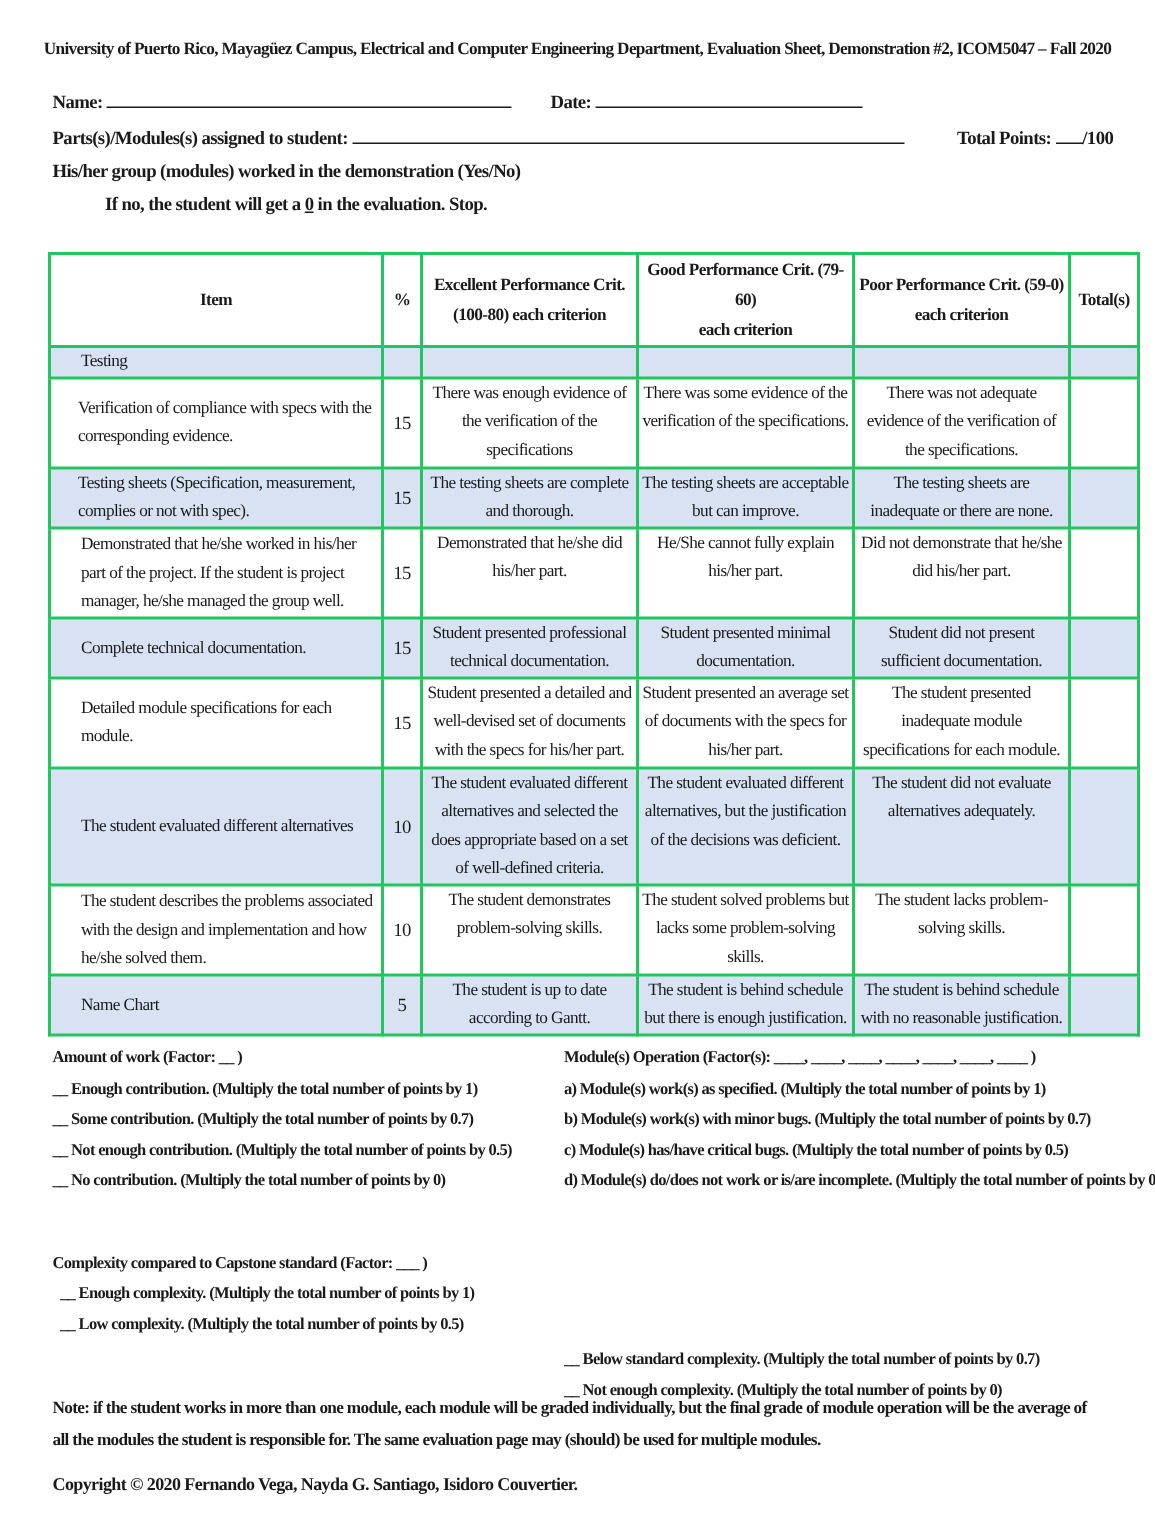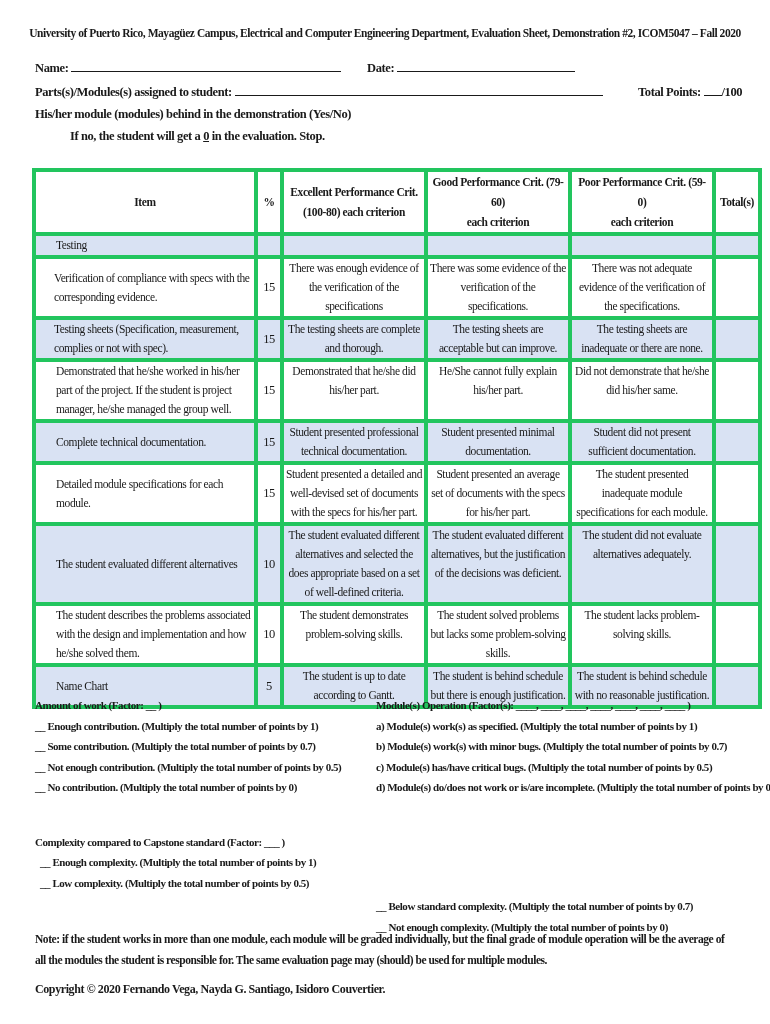--- a/index.html
+++ b/index.html
@@ -131,7 +131,7 @@
     <span class="blank" style="width:18px;"></span><span>/100</span>
   </div>
 
-  <div class="line" style="left:35px; top:107px;">His/her module (modules) behind in the demonstration (Yes/No)</div>
+  <div class="line" style="left:35px; top:107px;">His/her group (modules) worked in the demonstration (Yes/No)</div>
   <div class="line" style="left:70px; top:129px;">
     <span>If no, the student will get a </span><span style="text-decoration:underline;">0</span><span> in the evaluation. Stop.</span>
   </div>

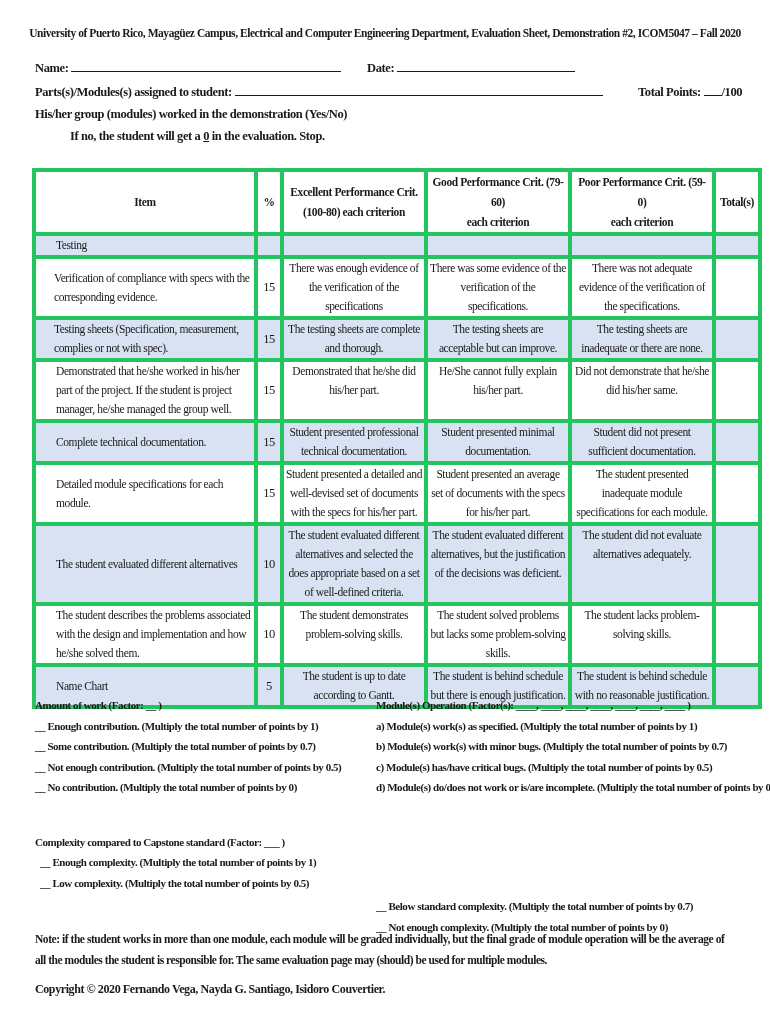--- a/index.html
+++ b/index.html
@@ -58,7 +58,7 @@
       border: 2px solid #111;
     }
     .rubric th, .rubric td {
-      border: 4px solid #22c55e;
+      border: 2px solid #22c55e;
       padding: 0 2px;
       vertical-align: middle;
       font-weight: normal;

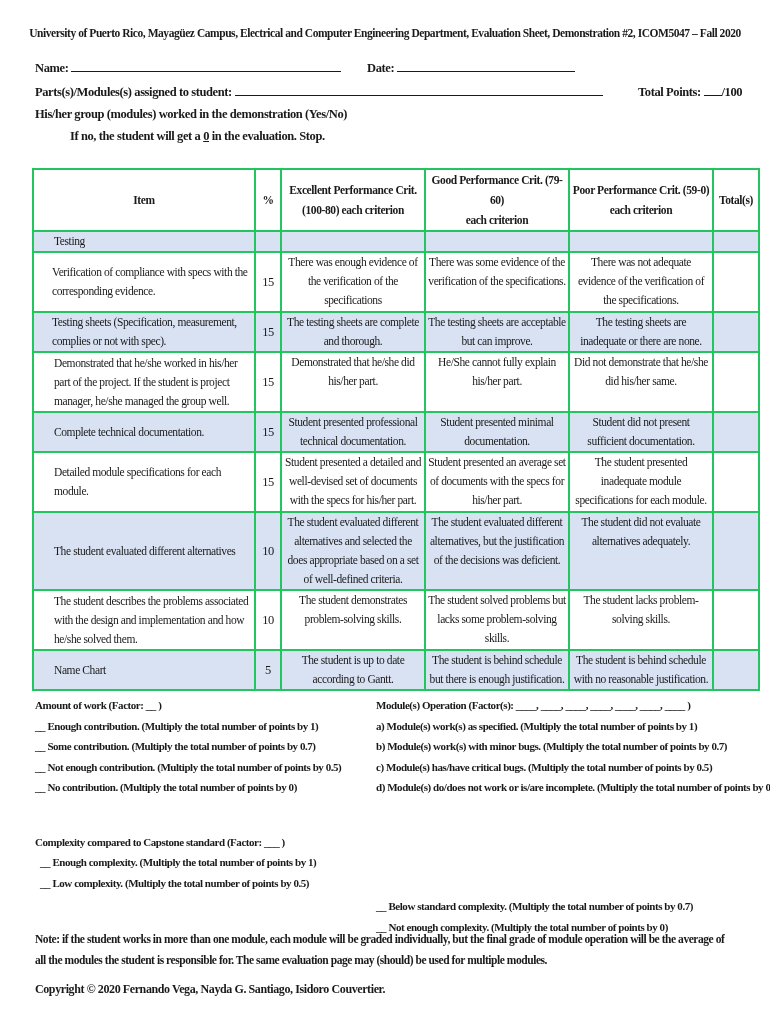--- a/index.html
+++ b/index.html
@@ -197,7 +197,7 @@
         <td class="pct">15</td>
         <td class="crit">Demonstrated that he/she did his/her part.</td>
         <td class="crit">He/She cannot fully explain his/her part.</td>
-        <td class="crit">Did not demonstrate that he/she did his/her same.</td>
+        <td class="crit">Did not demonstrate that he/she did his/her part.</td>
         <td class="total"></td>
       </tr>
 

